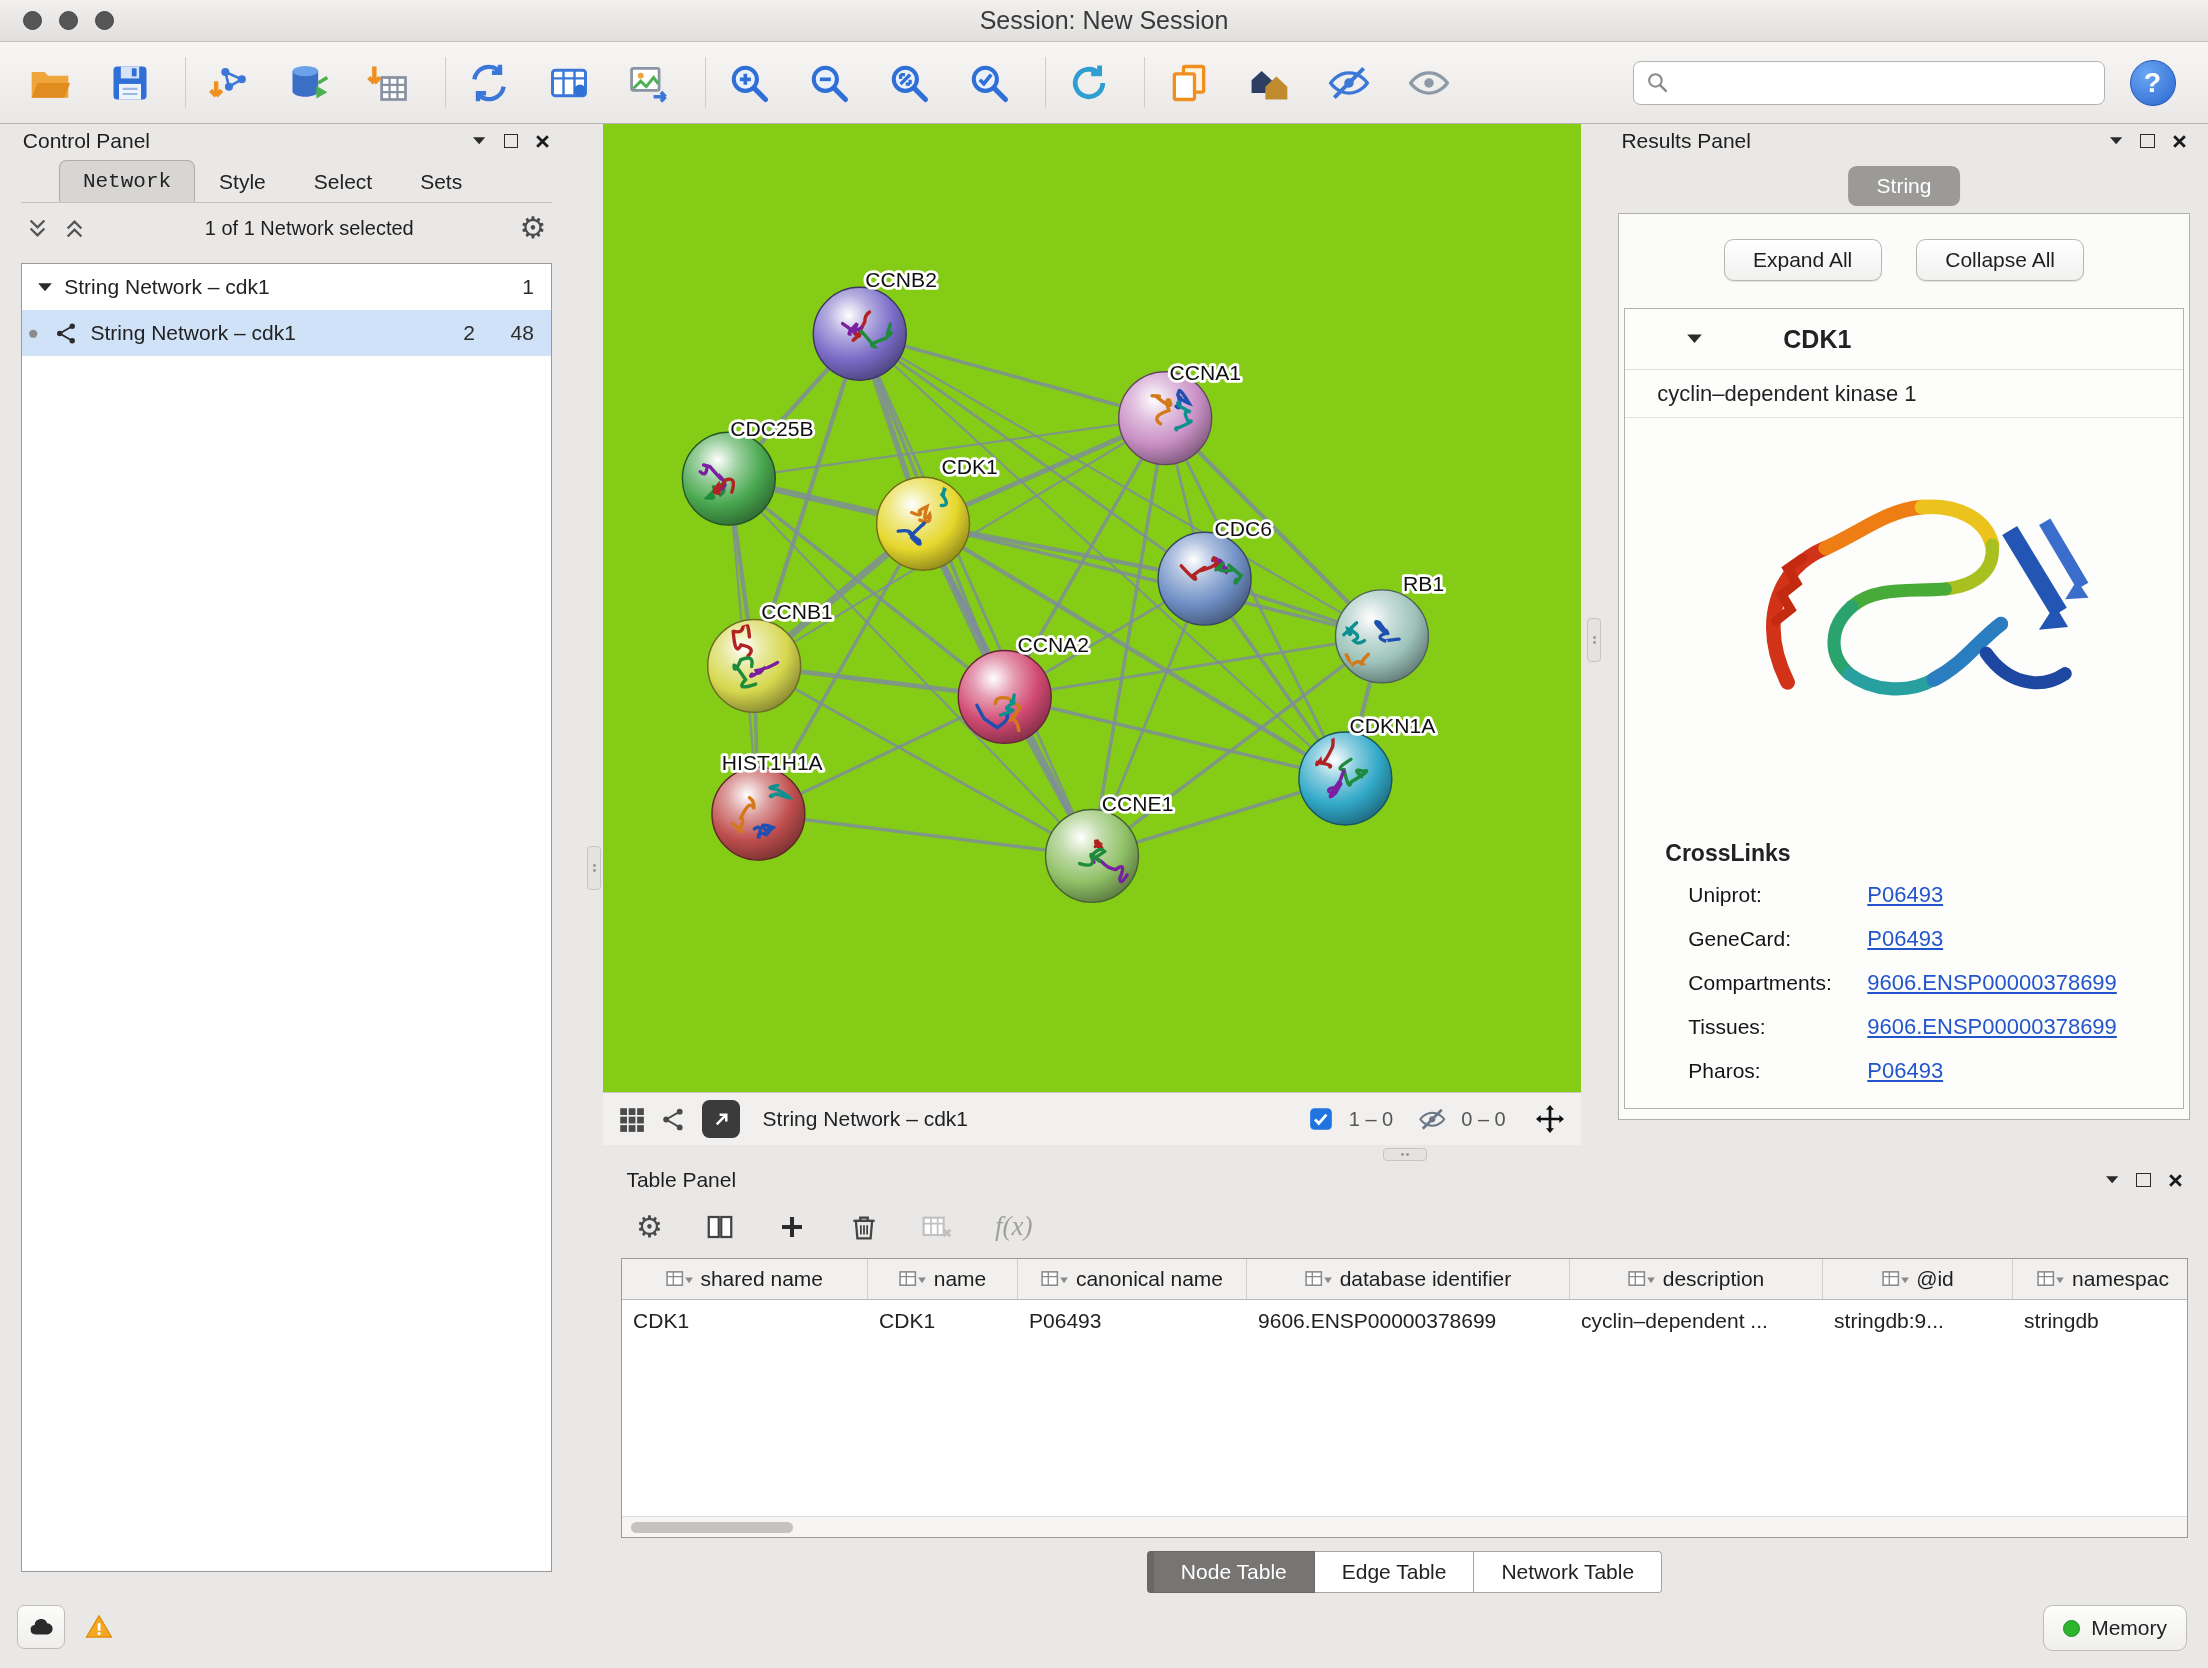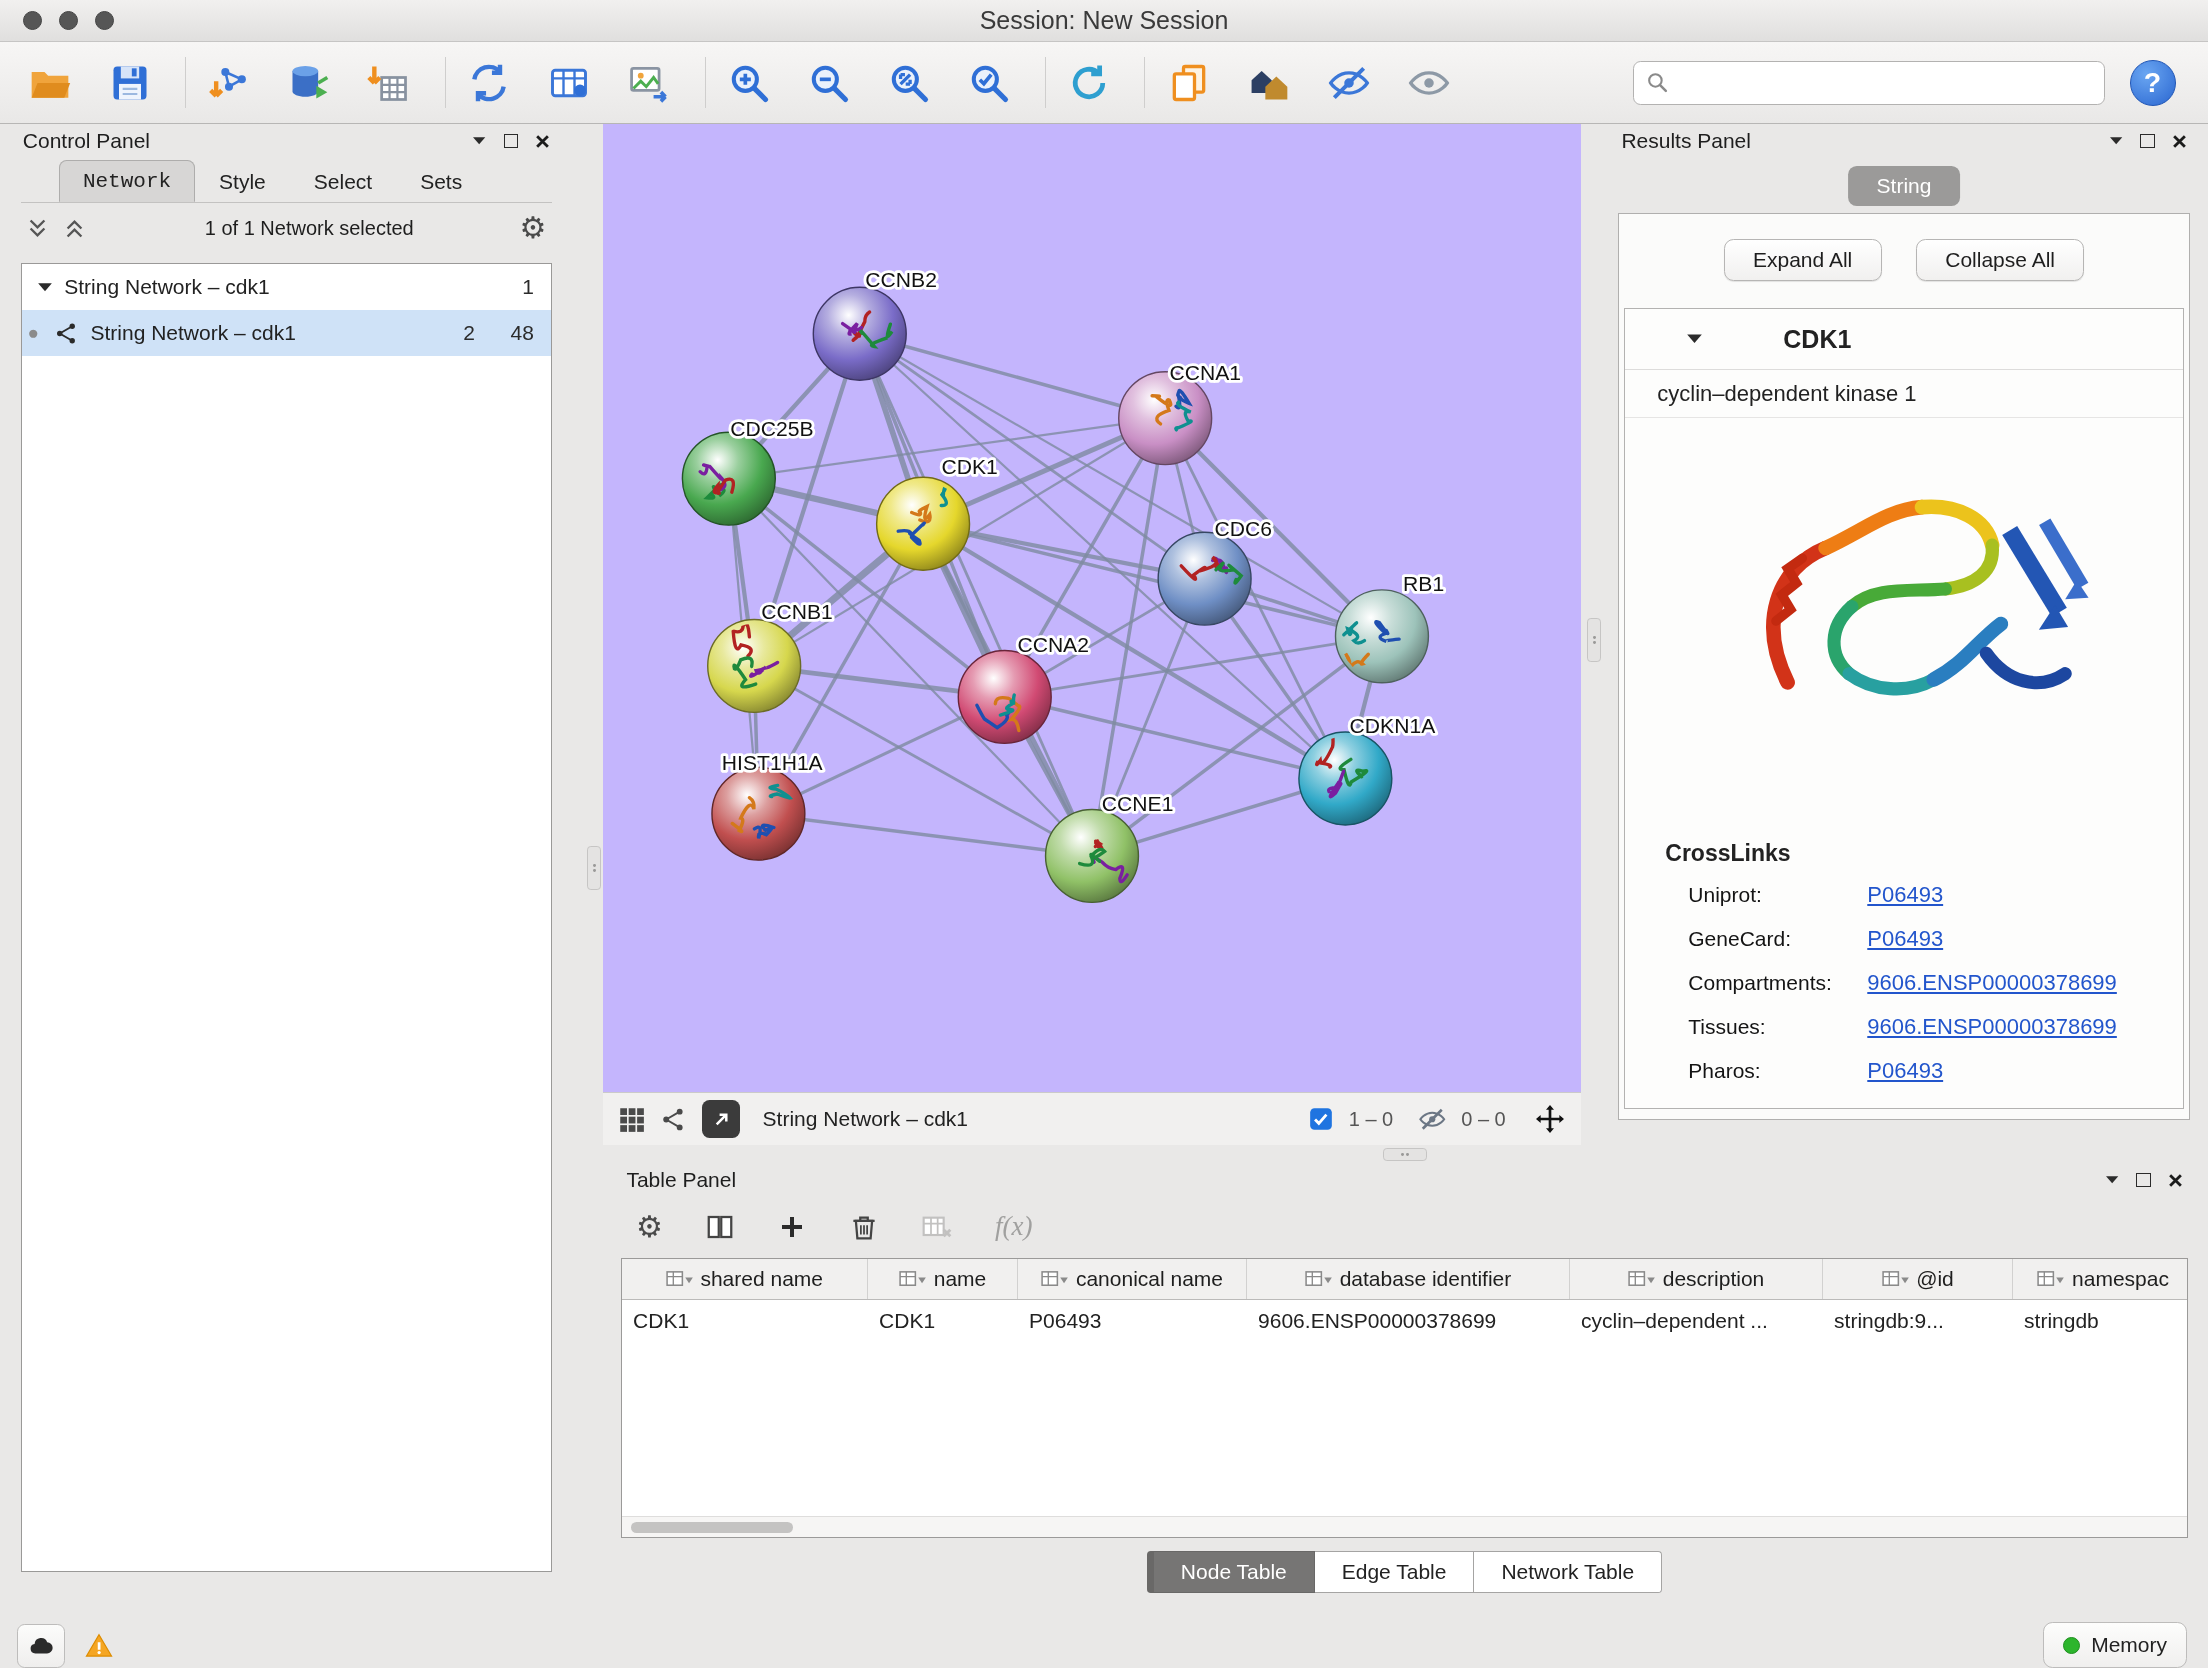--- a/index.html
+++ b/index.html
@@ -46,7 +46,7 @@
   .tree-dot{color:#8b8b8b;font-size:19px;margin-left:5.7px;}
 
   
-  #canvas-area{position:absolute;left:603px;top:124px;width:978px;height:1021px;background:#c4b5fd;}
+  #canvas-area{position:absolute;left:603px;top:124px;width:978px;height:1021px;background:#84cc16;}
   #network-svg{position:absolute;left:0;top:0;width:978px;height:967px;}
   #net-footer{position:absolute;left:0;bottom:0;width:100%;height:53px;background:#f1f0ef;border-top:1px solid #cbcac9;display:flex;align-items:center;padding:0 15px;gap:15px;}
   #net-footer .ftitle{font-size:21px;color:#222;margin-left:7.6px;}

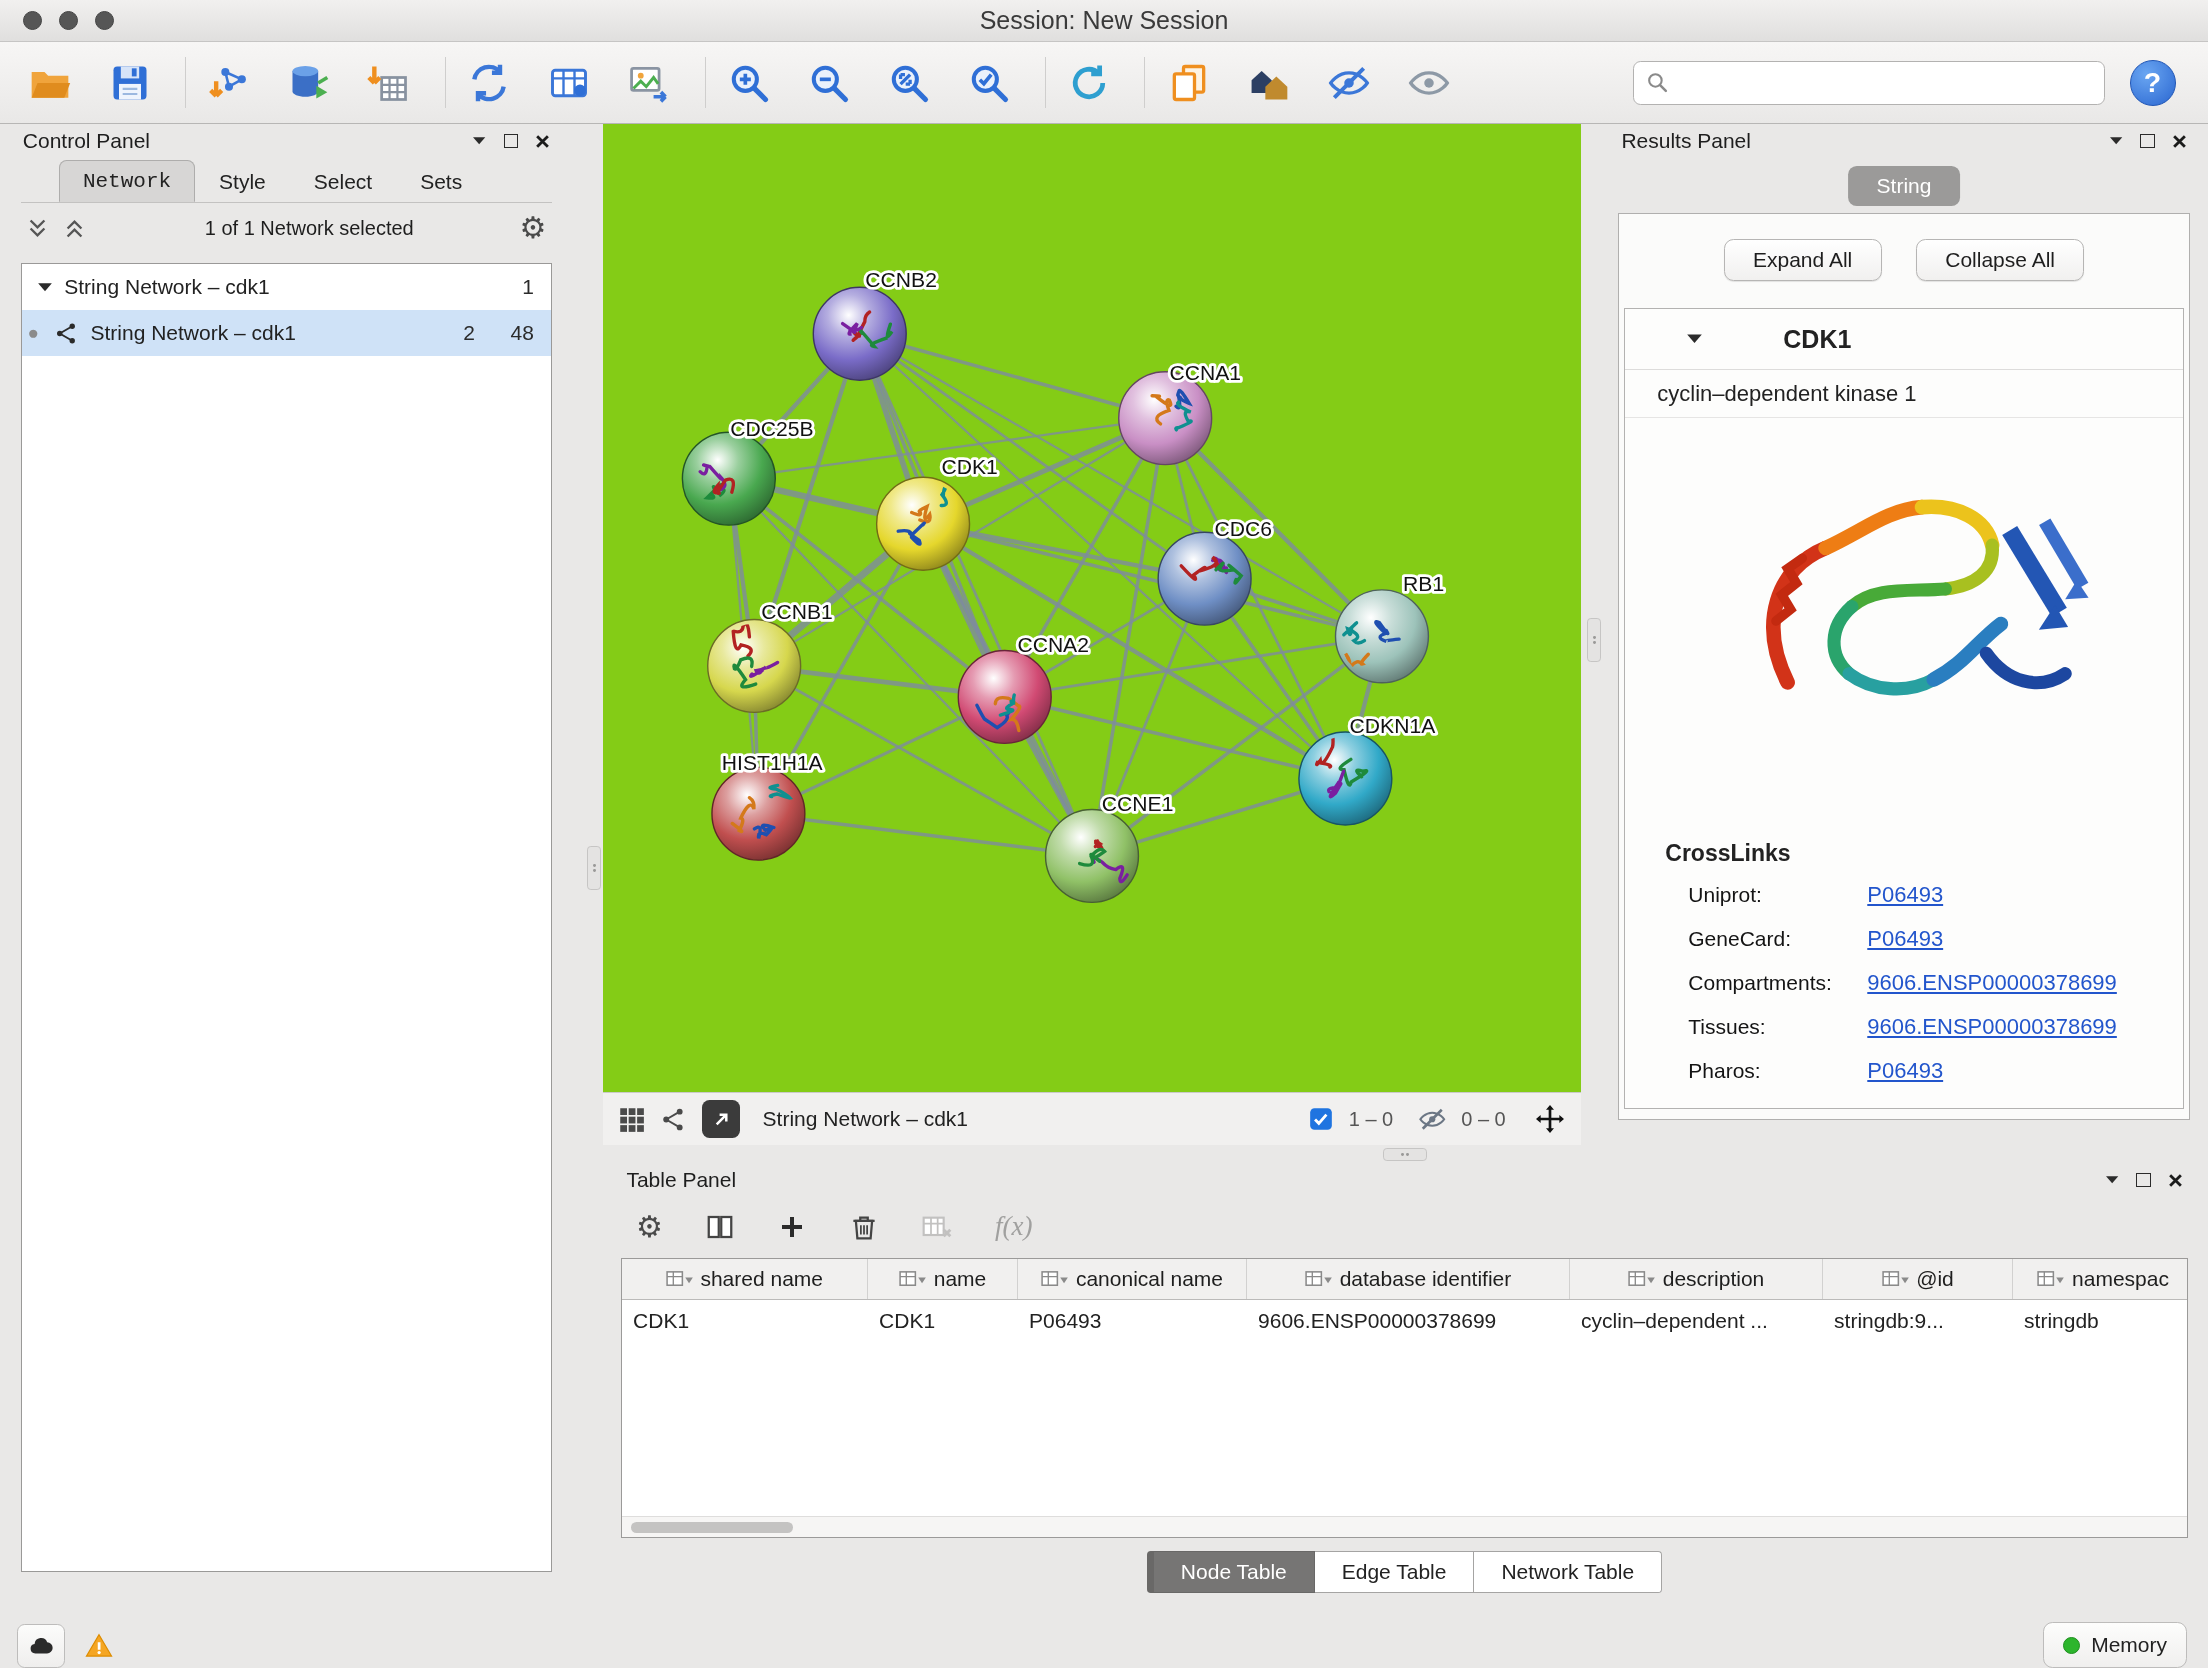--- a/index.html
+++ b/index.html
@@ -90,7 +90,7 @@
   .tp-tab.active{background:#767574;border-color:#696867;color:#fff;}
 
   
-  #statusbar{position:absolute;left:0;top:1605px;width:2208px;height:63px;display:flex;align-items:flex-end;}
+  #statusbar{position:absolute;left:0;top:1605px;width:2208px;height:63px;display:flex;align-items:flex-start;}
   .sb-btn{width:48px;height:44px;border:1px solid #bdbcbb;border-radius:7.6px;background:linear-gradient(#fcfcfb,#efeeed);display:flex;align-items:center;justify-content:center;margin-left:17px;cursor:pointer;}
   .sb-plain{width:48px;height:44px;display:flex;align-items:center;justify-content:center;margin-left:9.5px;cursor:pointer;}
   .memory-btn{margin-left:auto;margin-right:21px;height:46px;border:1px solid #bdbcbb;border-radius:9.5px;background:linear-gradient(#fdfdfc,#f0efee);display:flex;align-items:center;gap:11.4px;padding:0 19px;font-size:21px;cursor:pointer;}

